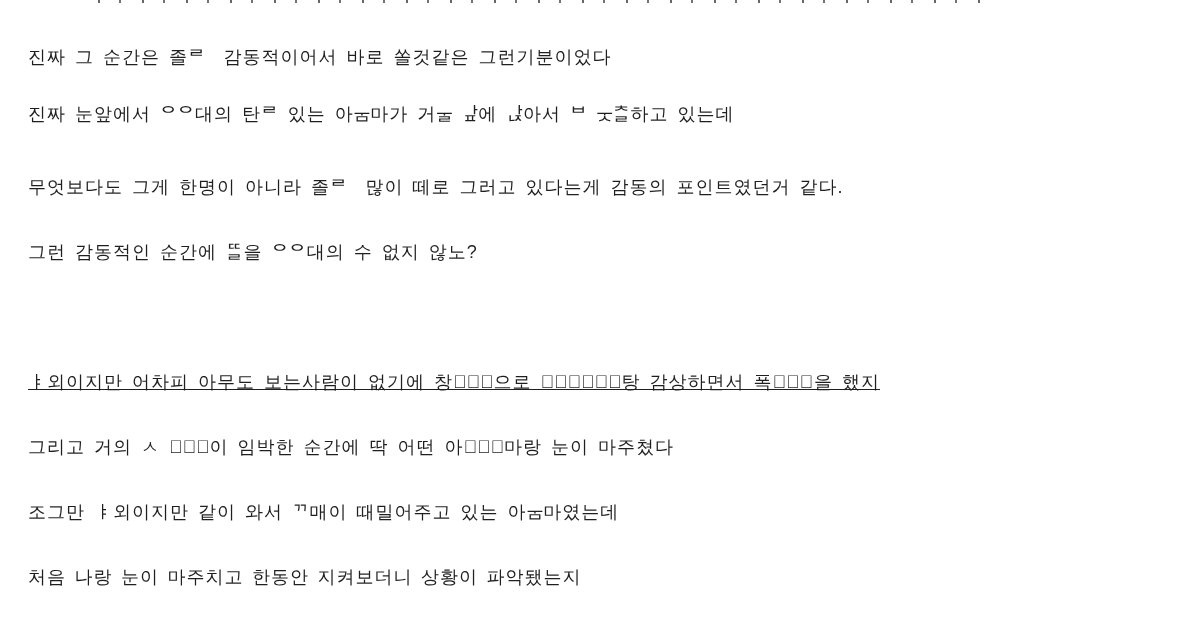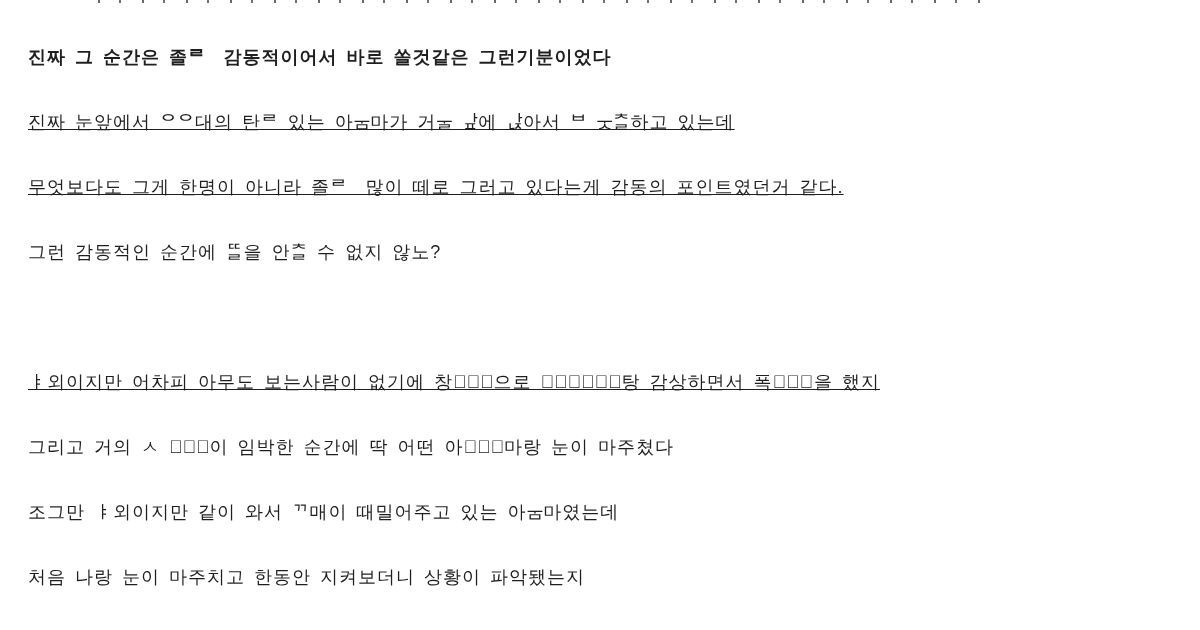--- a/index.html
+++ b/index.html
@@ -41,7 +41,7 @@
         #5a5a5a 21px 23px, transparent 23px 44px);
     opacity: 0.85;
   }
-  .t0 { top: 47px; font-weight: bold; }
+  .t0 { top: 47px; }
   .t1 { top: 112px; text-decoration: underline; }
   .t2 { top: 177px; text-decoration: underline; }
   .t3 { top: 242px; }

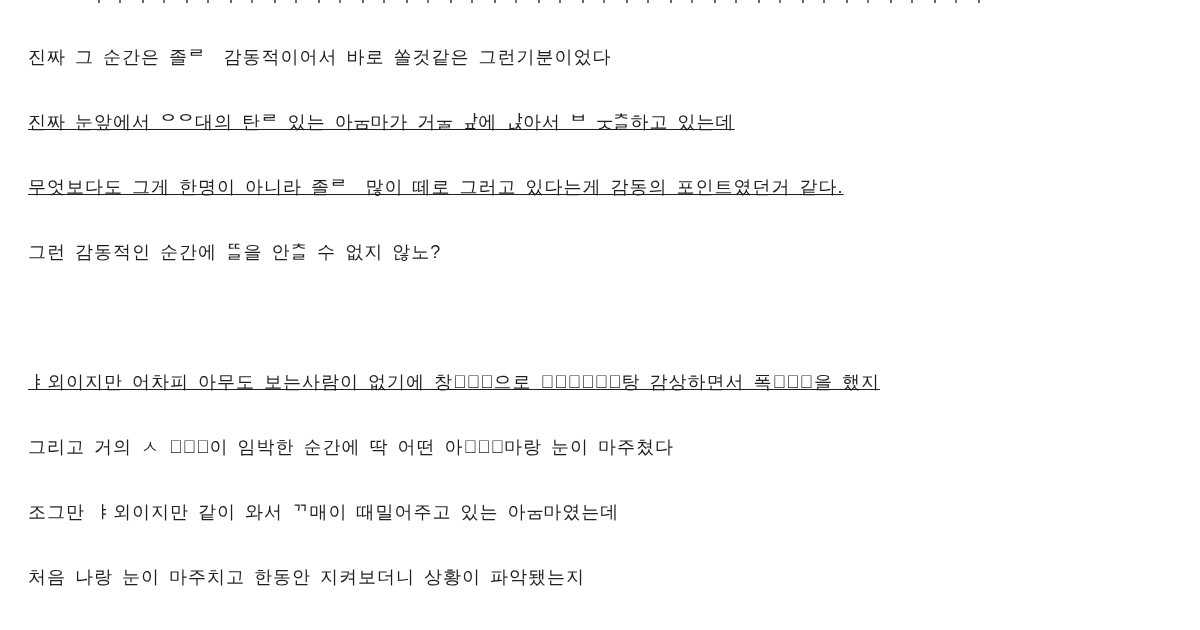--- a/index.html
+++ b/index.html
@@ -42,7 +42,7 @@
     opacity: 0.85;
   }
   .t0 { top: 47px; }
-  .t1 { top: 112px; text-decoration: underline; }
+  .t1 { top: 104px; }
   .t2 { top: 177px; text-decoration: underline; }
   .t3 { top: 242px; }
   .t4 { top: 307px; }

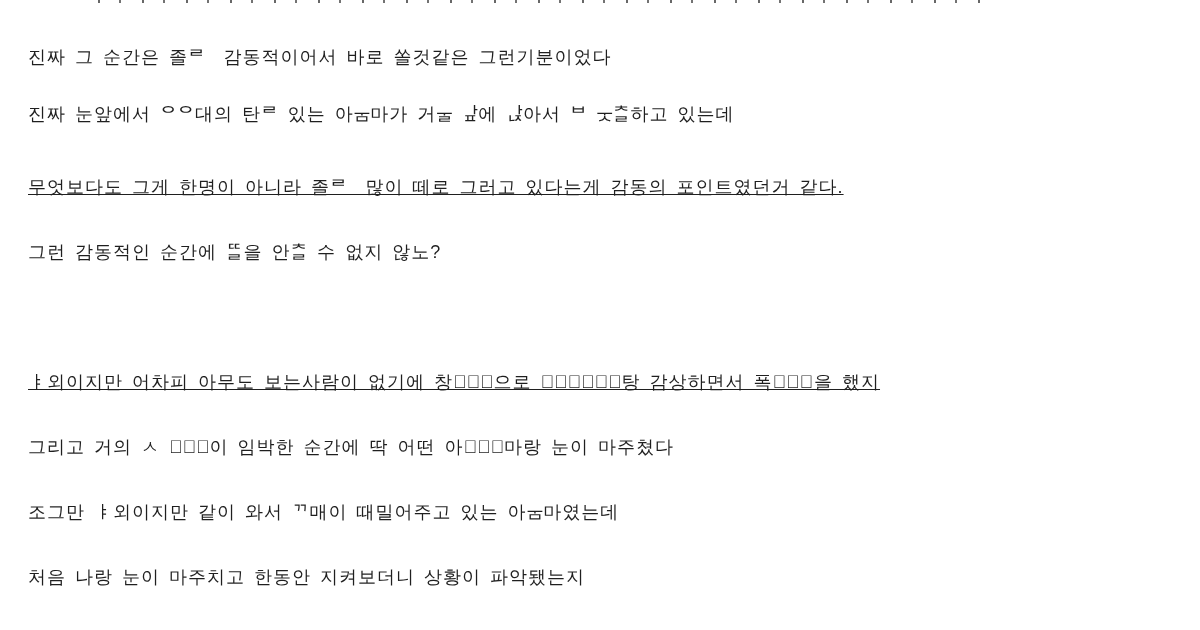--- a/index.html
+++ b/index.html
@@ -43,7 +43,7 @@
   }
   .t0 { top: 47px; }
   .t1 { top: 104px; }
-  .t2 { top: 177px; text-decoration: underline; }
+  .t2 { top: 177px; }
   .t3 { top: 242px; }
   .t4 { top: 307px; }
   .t5 { top: 372px; text-decoration: underline; }

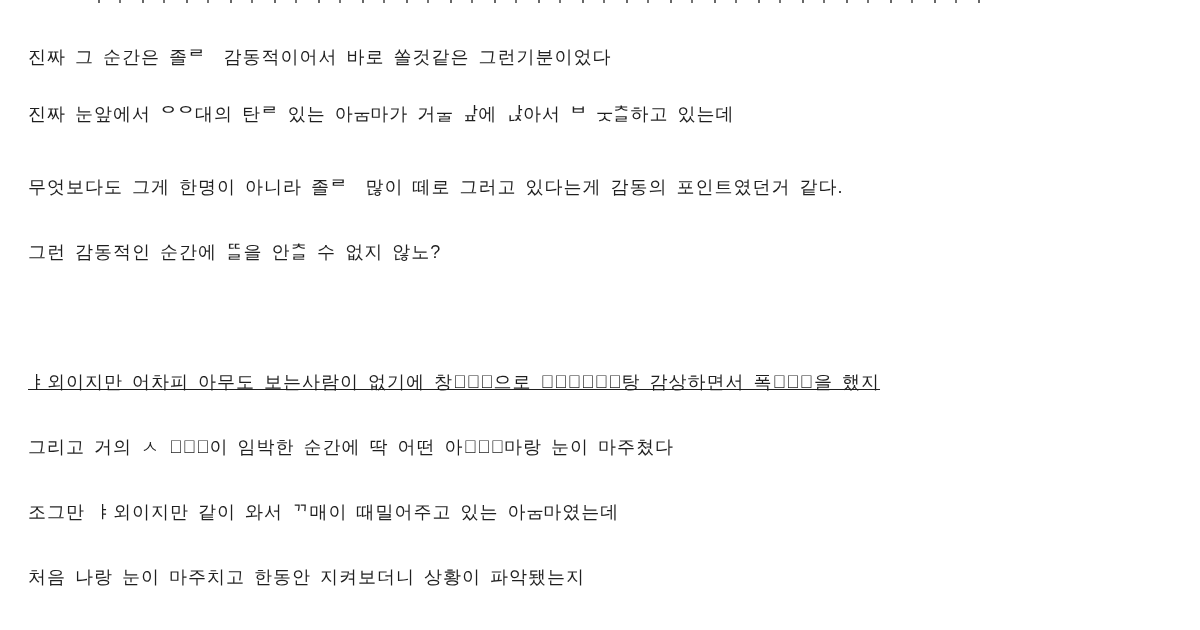--- a/index.html
+++ b/index.html
@@ -64,7 +64,7 @@
 
   <div class="text-line t2">무엇보다도 그게 한명이 아니라 졸ᄅ  많이 떼로 그러고 있다는게 감동의 포인트였던거 같다.</div>
 
-  <div class="text-line t3">그런 감동적인 순간에 ᄄᅠᆯ을 안ᄎᅠᆯ 수 없지 않노?</div>
+  <div class="text-line t3">그런 감동적인 순간에 ᄄᅠᆯ을 ᄋᄋ대의 수 없지 않노?</div>
 
 
   <div class="text-line t5">ㅑ외이지만 어차피 아무도 보는사람이 없기에 창ᅟᅮᆫ으로 ᅟᅩᆨᅟᅭᆨ탕 감상하면서 폭ᄄᅠᆯ을 했지</div>

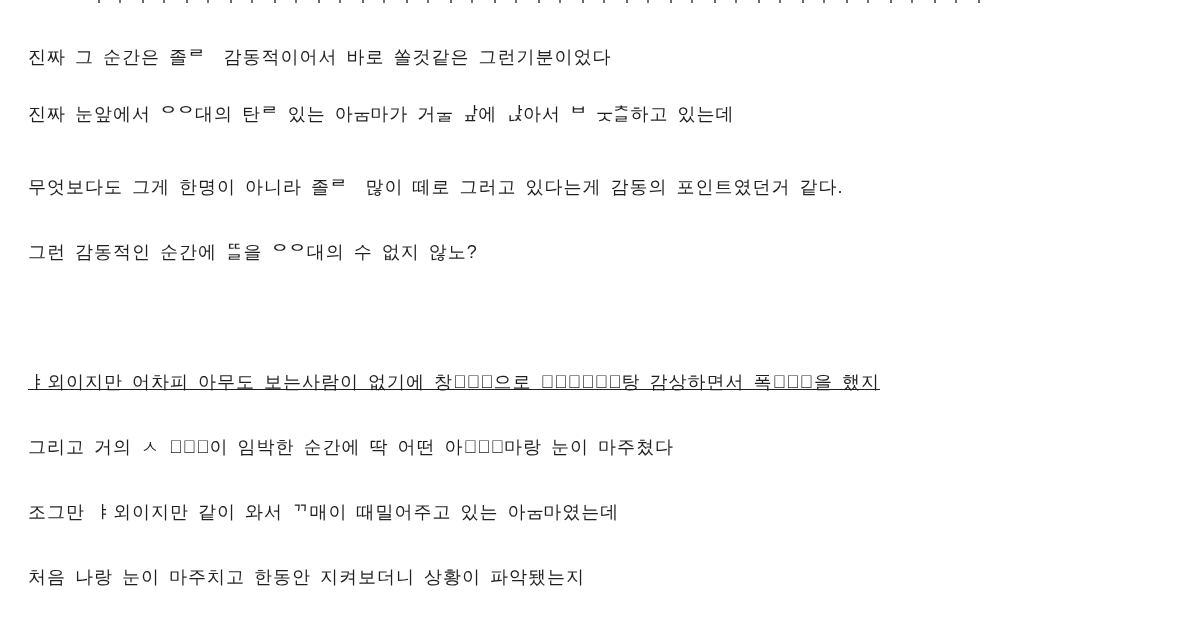--- a/index.html
+++ b/index.html
@@ -49,7 +49,7 @@
   .t5 { top: 372px; text-decoration: underline; }
   .t6 { top: 437px; text-align: center; }
   .t7 { top: 502px; }
-  .t8 { top: 567px; }
+  .t8 { top: 567px; font-family: Liberation Serif, serif; }
 </style>
 </head>
 <body>

